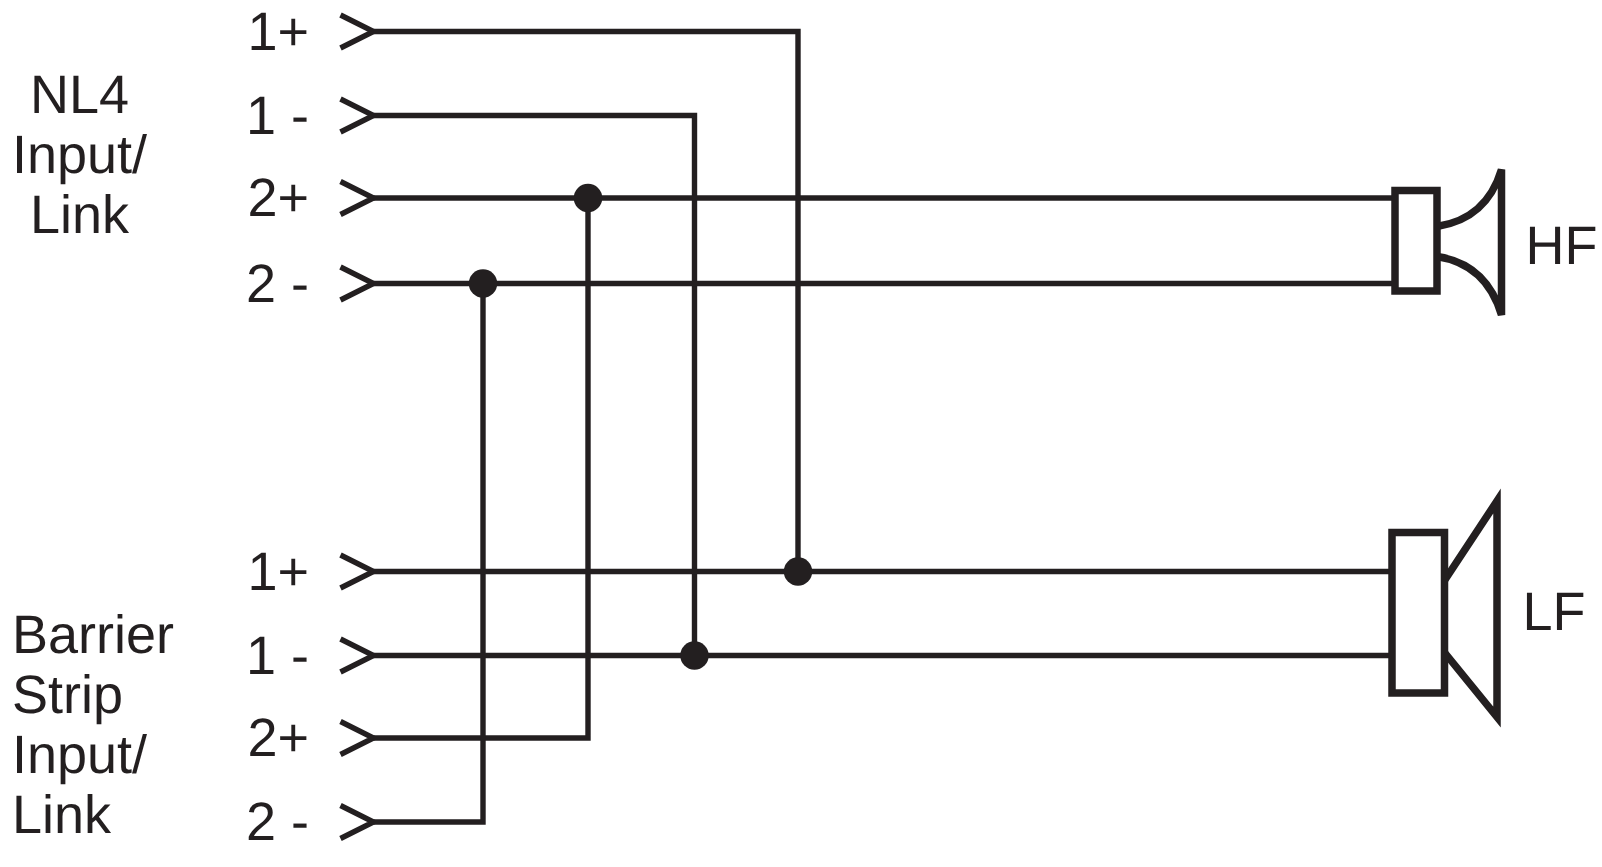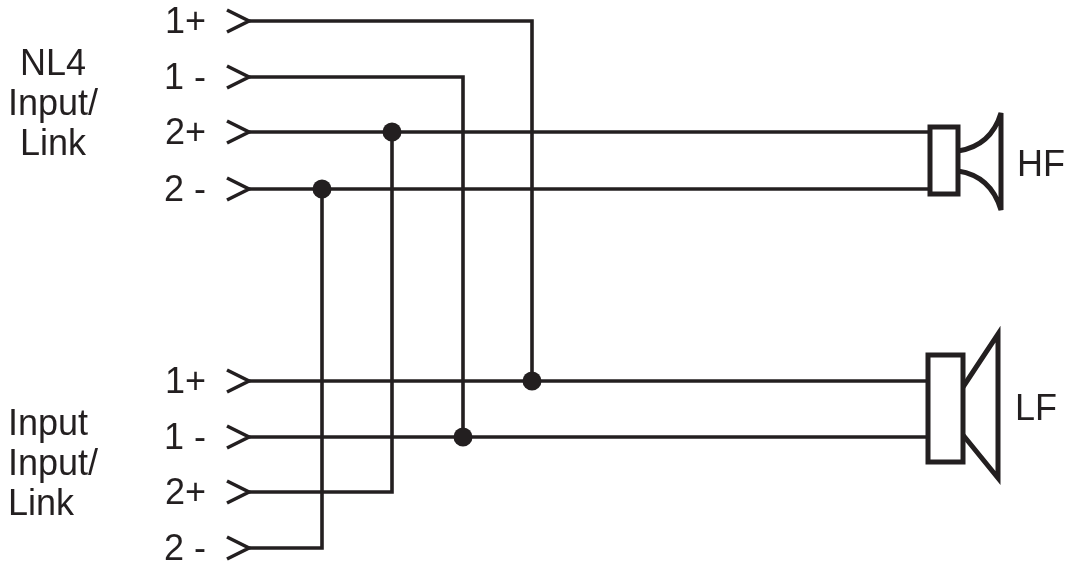--- a/index.html
+++ b/index.html
@@ -95,6 +95,7 @@
   </div>
 
   <div class="lbl block" style="left:8px; top:403px;">
+    <div>Barrier</div>
     <div>Input</div>
     <div>Input/</div>
     <div>Link</div>

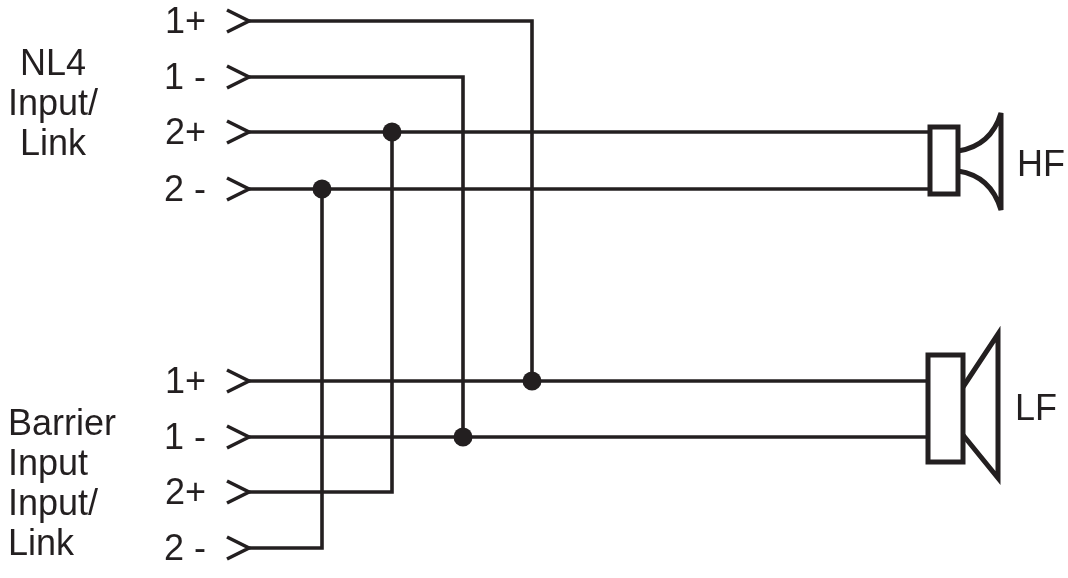--- a/index.html
+++ b/index.html
@@ -96,7 +96,7 @@
 
   <div class="lbl block" style="left:8px; top:403px;">
     <div>Barrier</div>
-    <div>Input</div>
+    <div>Strip</div>
     <div>Input/</div>
     <div>Link</div>
   </div>

